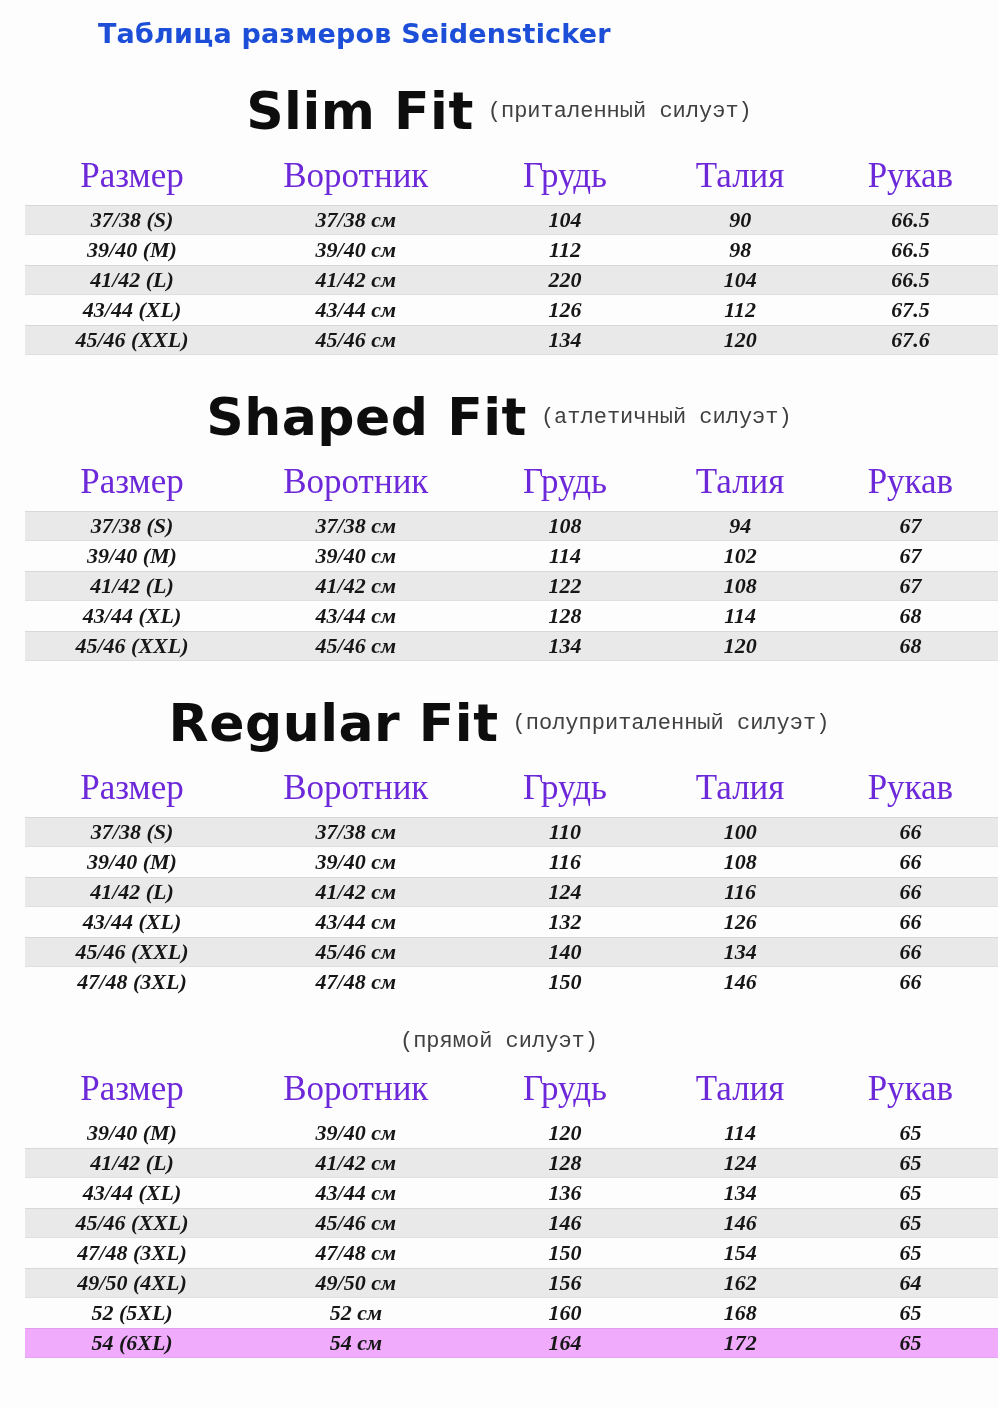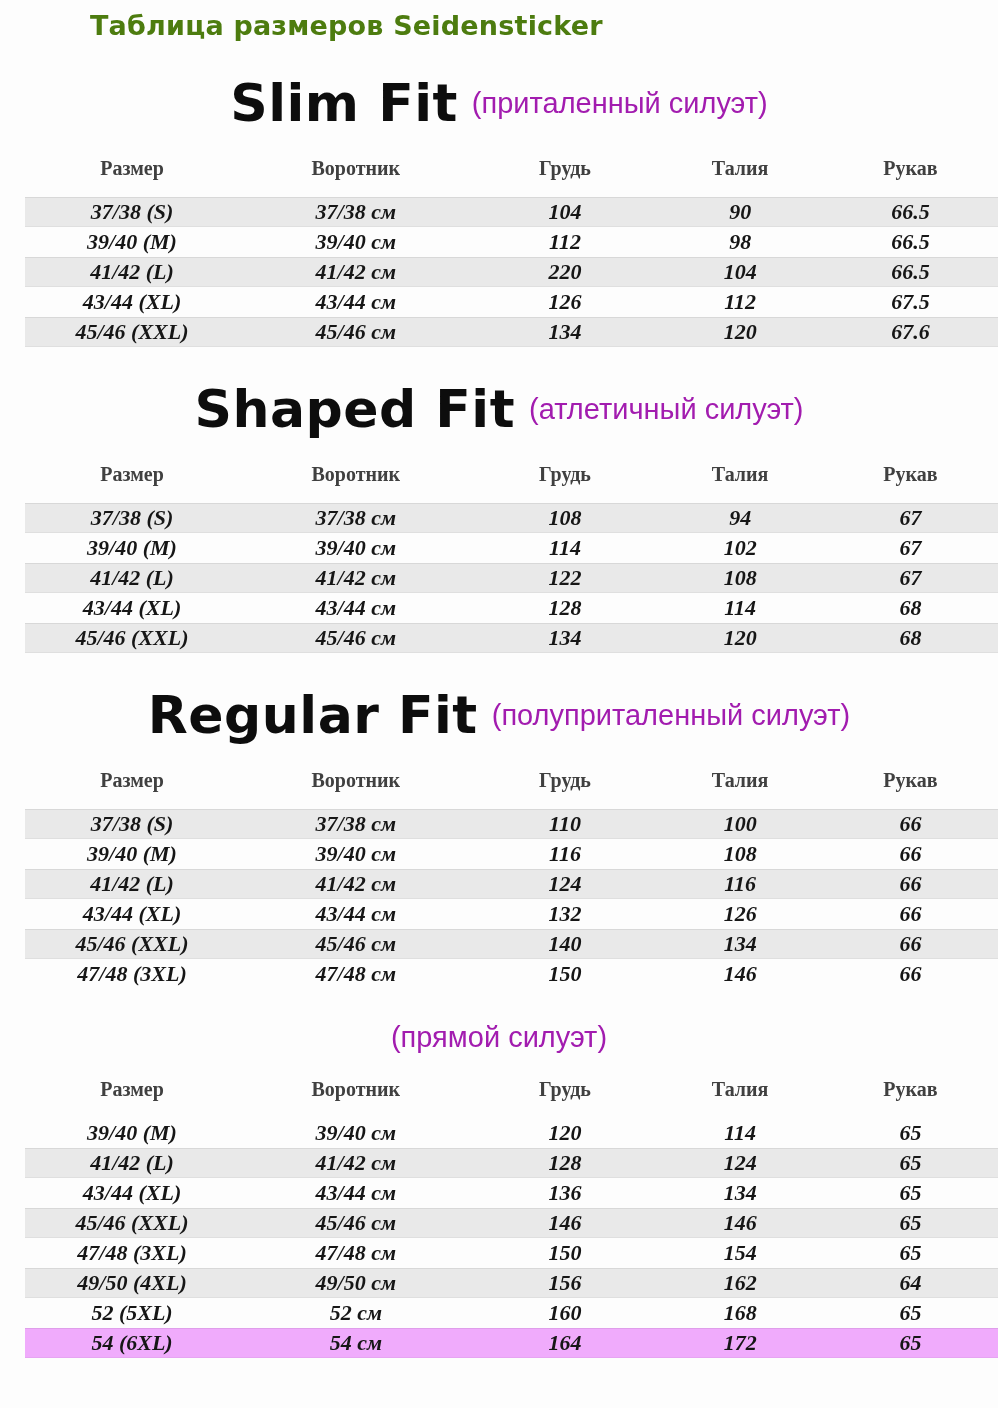--- a/index.html
+++ b/index.html
@@ -18,13 +18,13 @@
     font-family: "DejaVu Sans", sans-serif;
   }
   .page-title {
-    margin: 0;
+    margin: 8px;
     padding: 10px 0 0 90px;
     font-family: "DejaVu Sans", sans-serif;
     font-size: 27px;
     font-weight: bold;
     letter-spacing: 0.2px;
-    color: #4d7c0f;
+    color: #1d4ed8;
   }
   .section { margin-top: 24px; }
   .section-title {

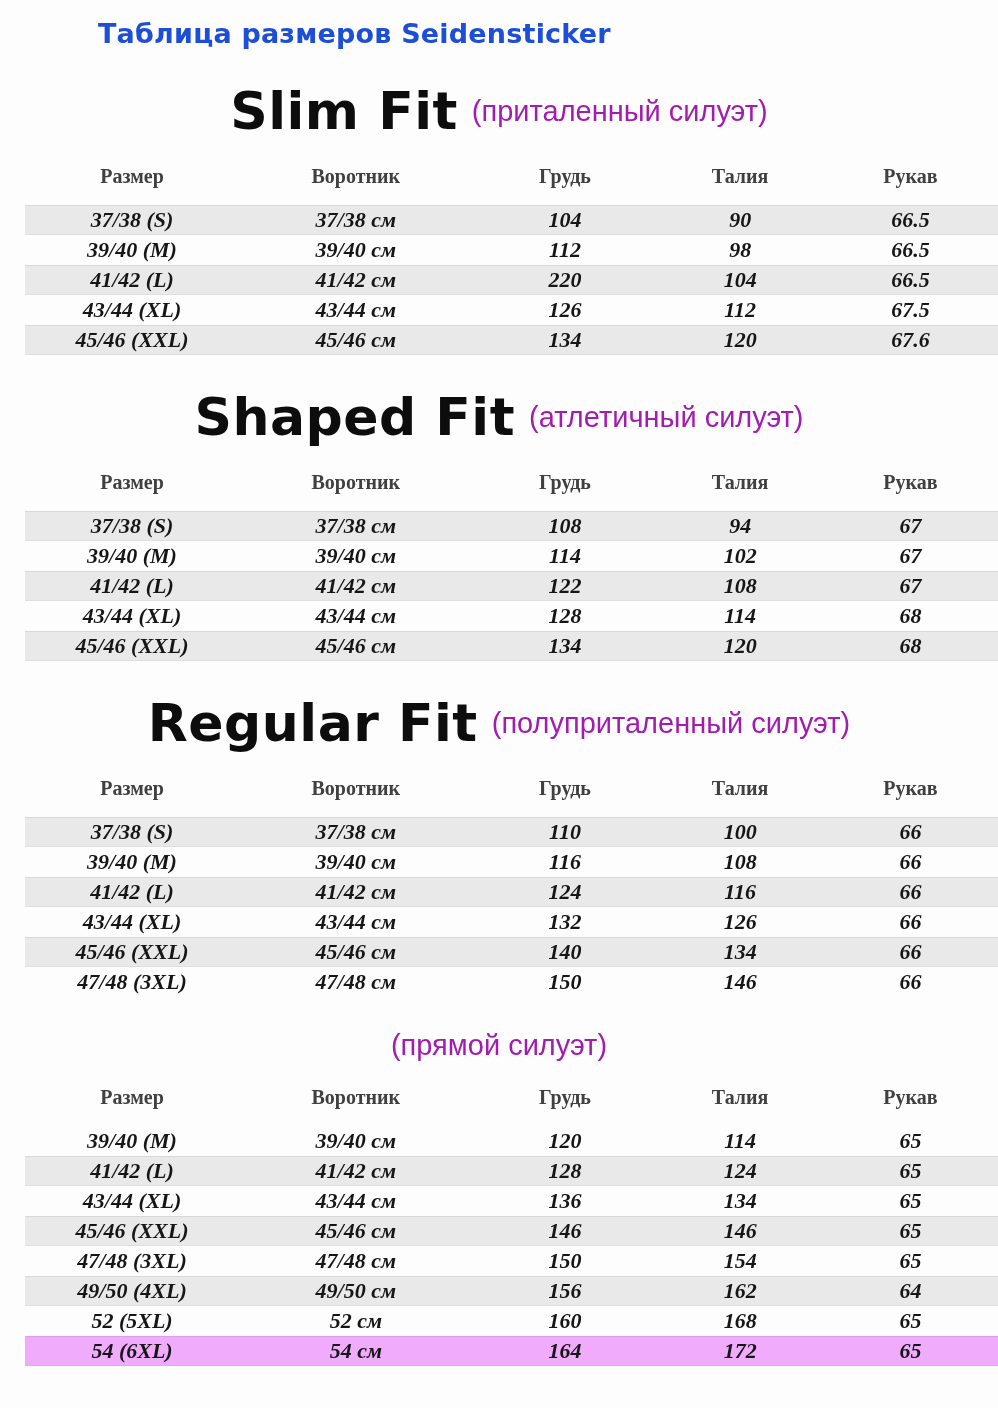--- a/index.html
+++ b/index.html
@@ -44,10 +44,10 @@
     letter-spacing: 0.5px;
   }
   .fit-sub {
-    font-family: Liberation Sans, sans-serif;
-    font-size: 29px;
+    font-family: Liberation Mono, monospace;
+    font-size: 22px;
     font-weight: 400;
-    color: #a21caf;
+    color: #404040;
   }
   .tbl {
     margin-left: 25px;

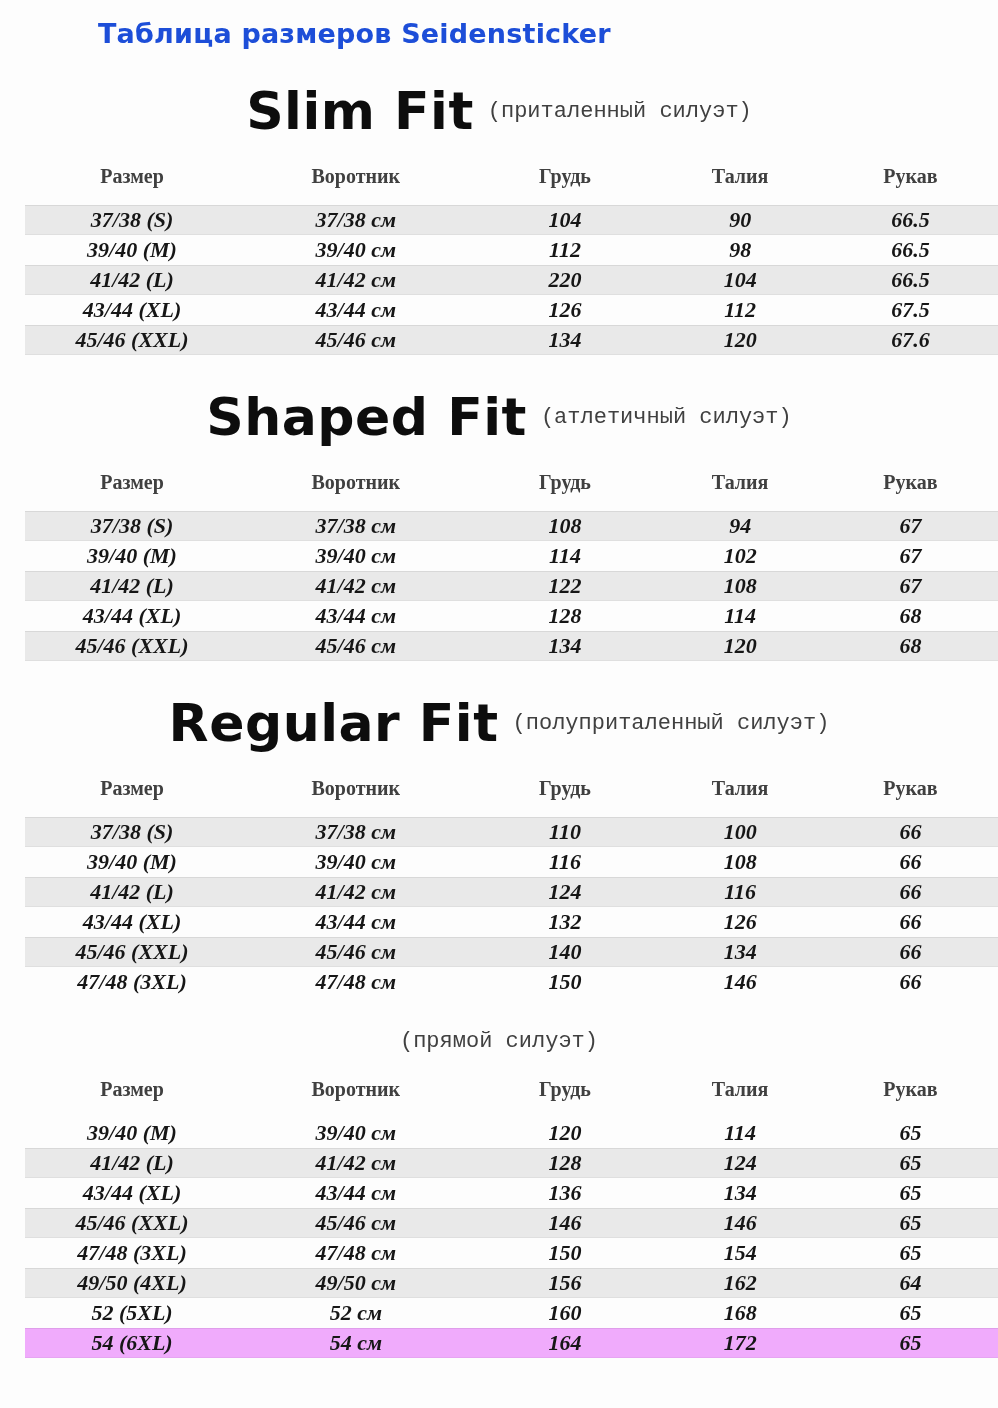--- a/index.html
+++ b/index.html
@@ -73,9 +73,9 @@
     height: 34px;
   }
   .head-row .cell {
-    font-size: 20px;
-    font-weight: bold;
-    color: #404040;
+    font-size: 35px;
+    font-weight: normal;
+    color: #6d28d9;
   }
   .data-row {
     height: 30px;

